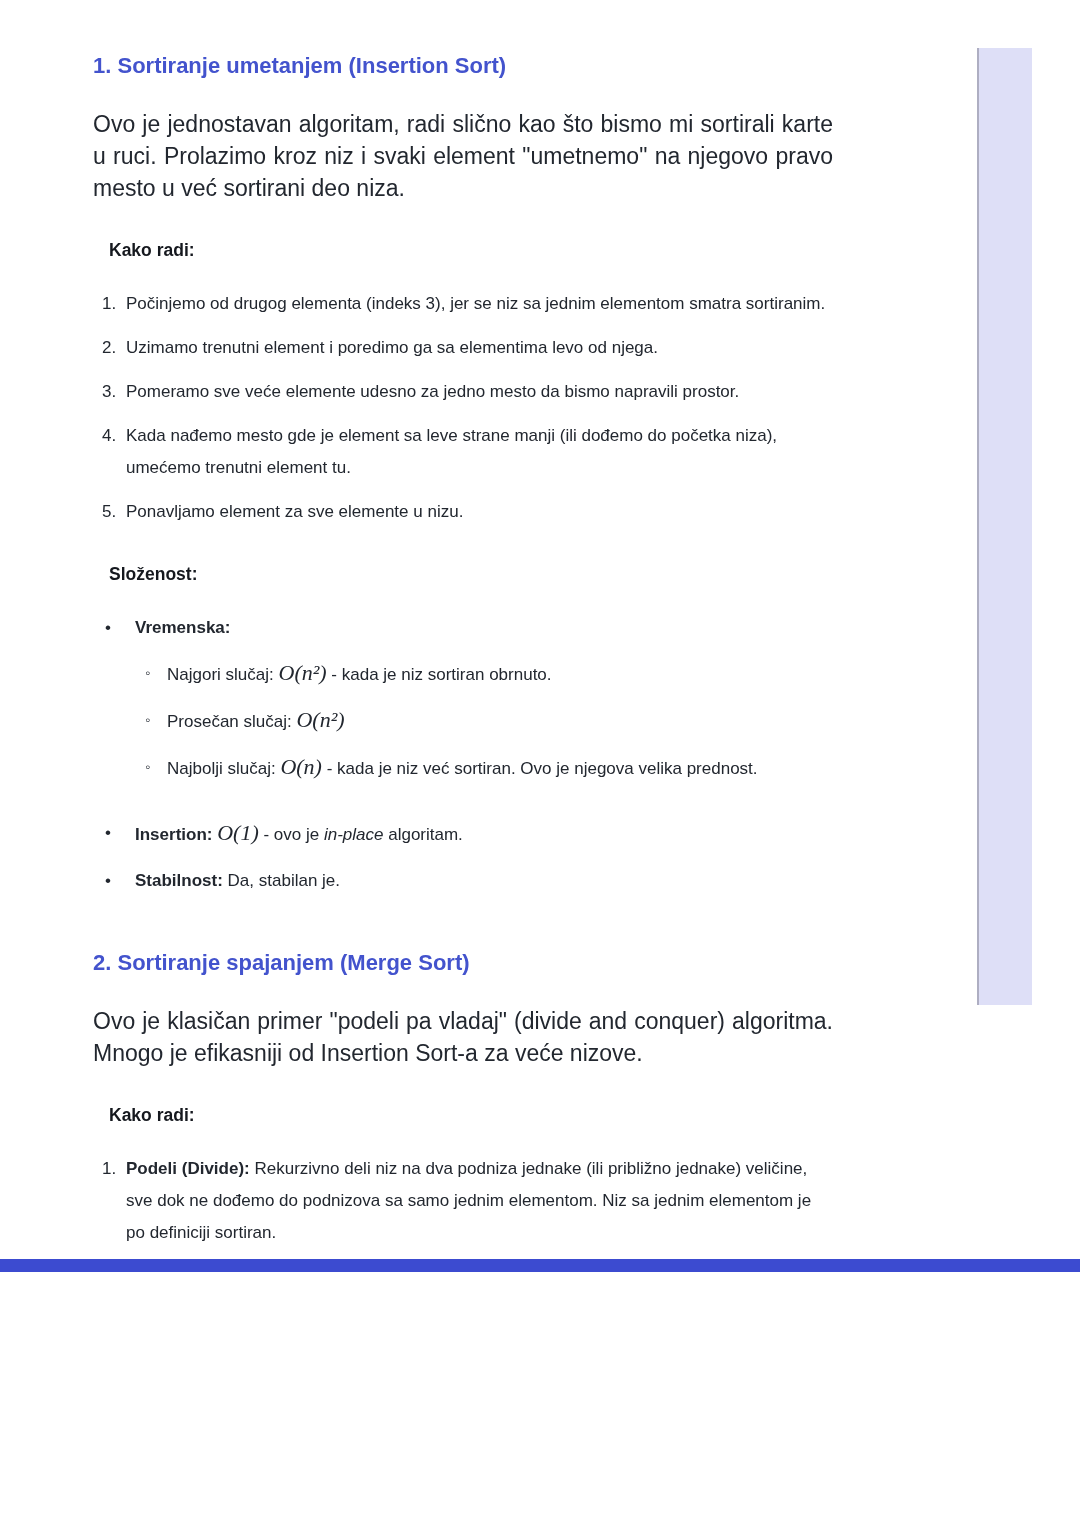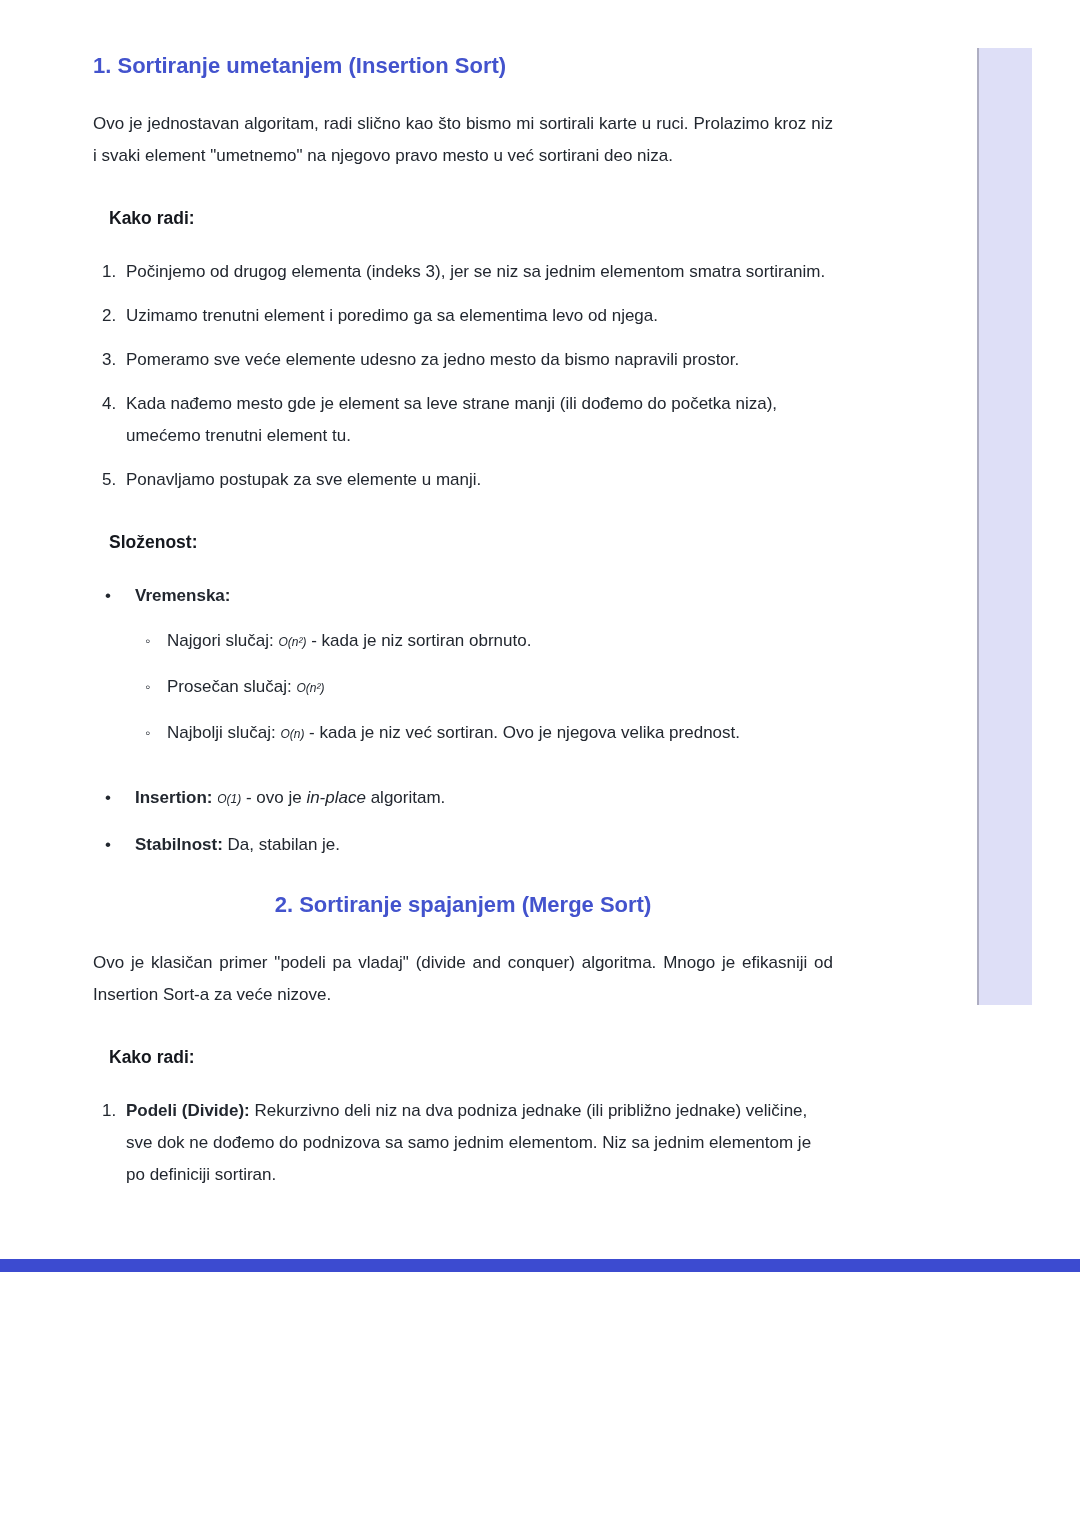--- a/index.html
+++ b/index.html
@@ -38,7 +38,7 @@
   }
   h1.sec.second { margin-top: 30px; text-align: center; }
   p.para {
-    font-size: 17px;
+    font-size: 23px;
     line-height: 32px;
     margin: 16px 0 30px 0;
     text-align: justify;

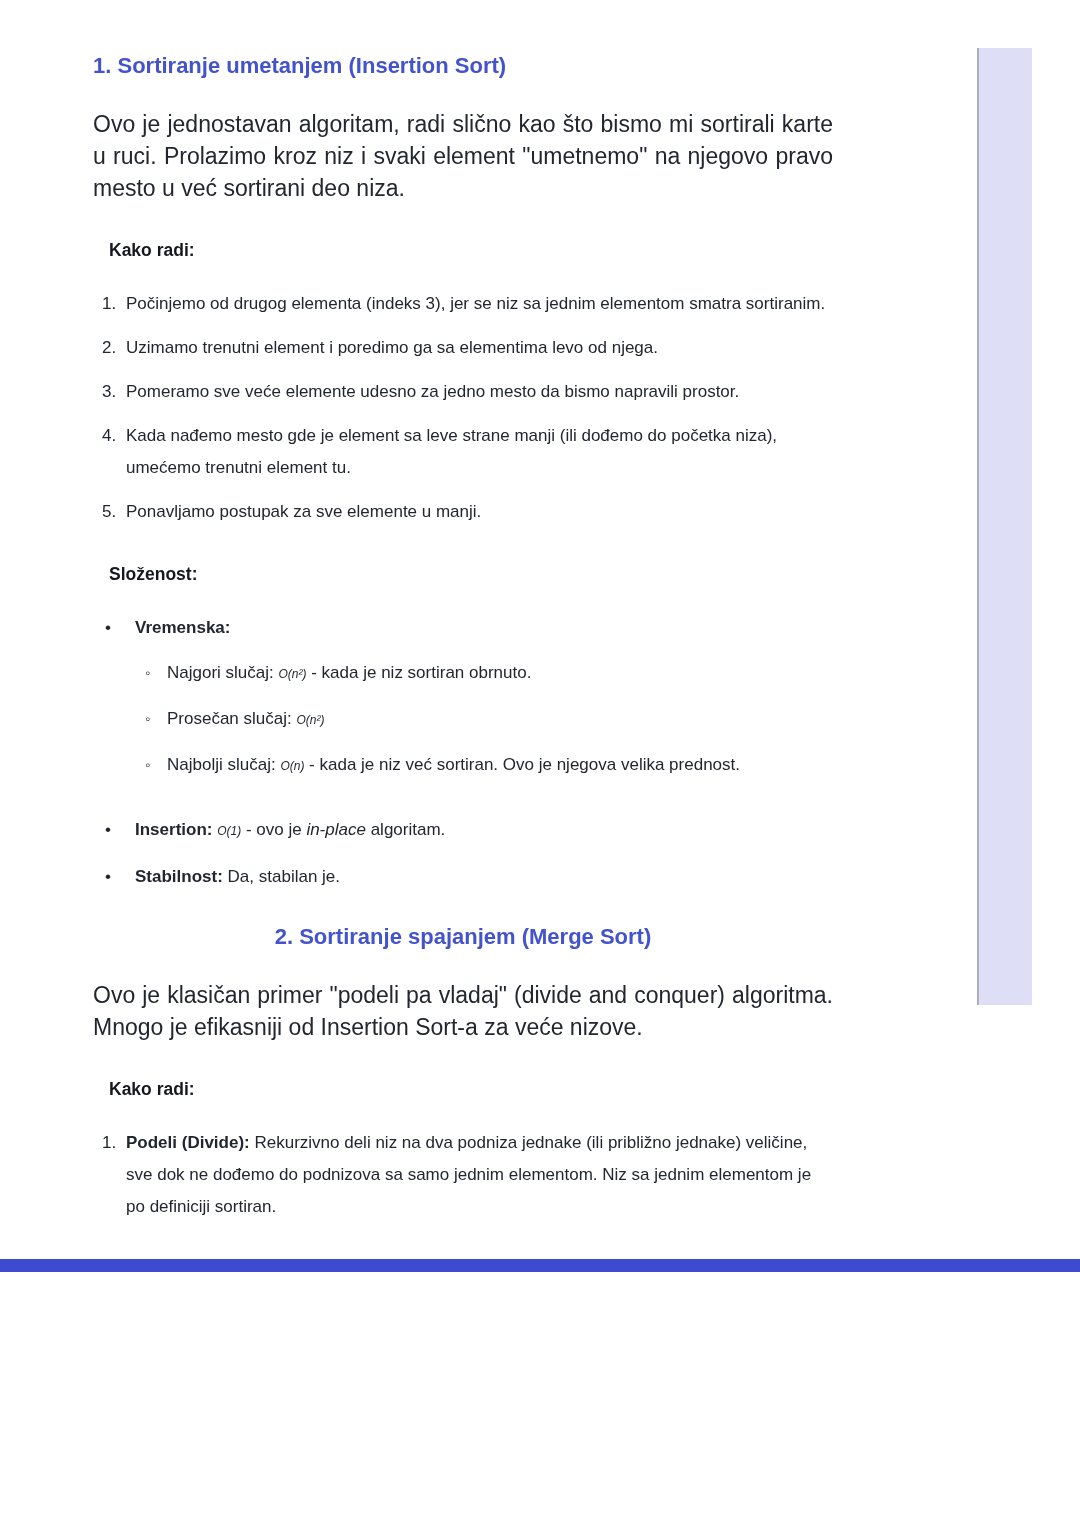--- a/index.html
+++ b/index.html
@@ -151,7 +151,7 @@
         </li>
       <li>
           <span class="num">5.</span>
-          <span class="step-text">Ponavljamo postupak za sve elemente u manji.</span>
+          <span class="step-text">Ponavljamo element za sve elemente u nizu.</span>
         </li>
     </ol>
 

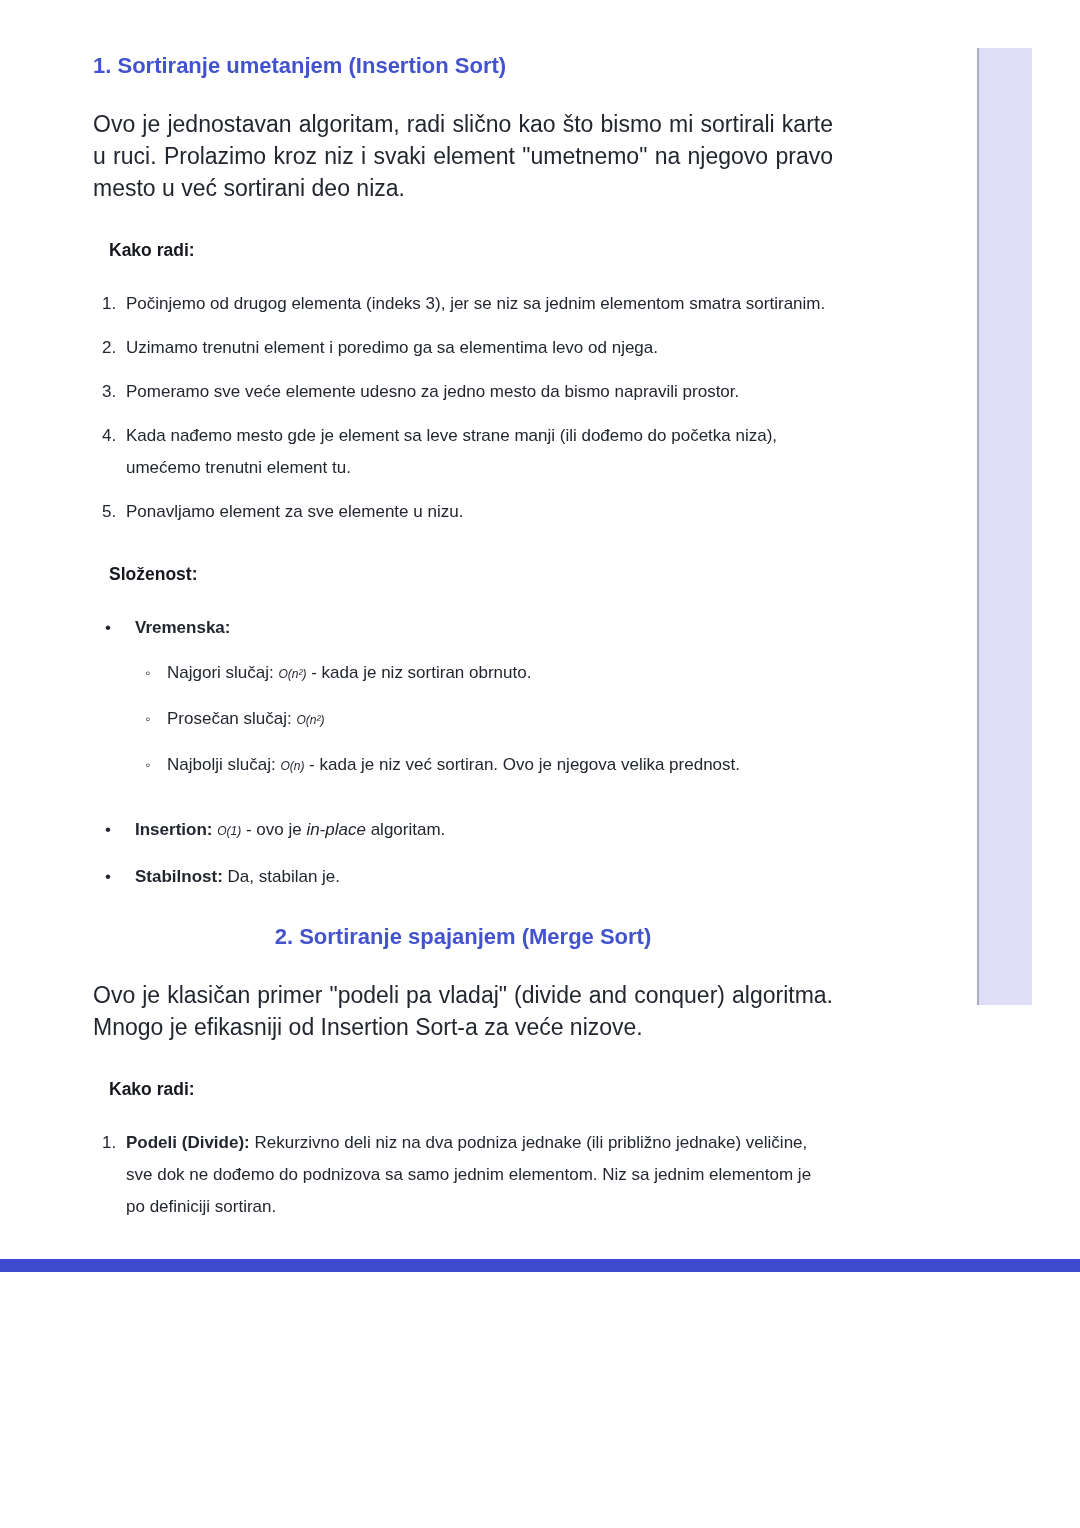--- a/index.html
+++ b/index.html
@@ -88,9 +88,9 @@
   .sb { flex: 0 0 auto; width: 22px; font-size: 15px; color: #2c313a; }
   .case-text { flex: 1; }
   .math {
-    font-family: Liberation Sans, sans-serif;
+    font-family: Liberation Serif, serif;
     font-style: italic;
-    font-size: 12px;
+    font-size: 22px;
     white-space: nowrap;
   }
   em.inplace { font-style: italic; }

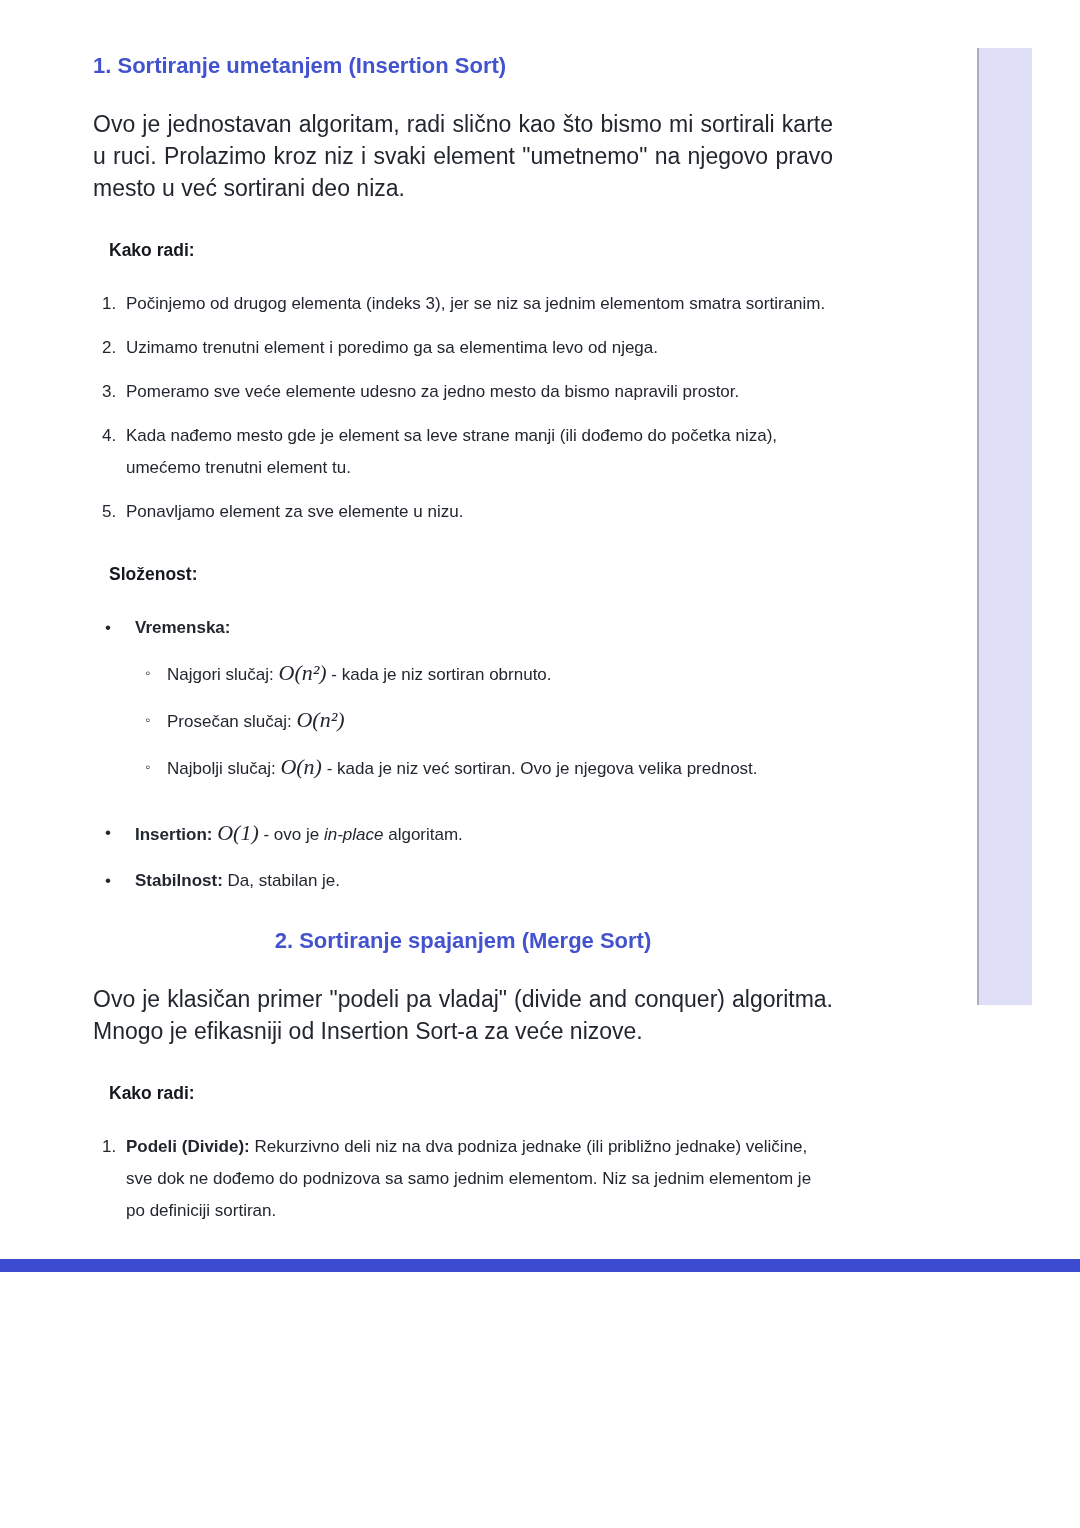--- a/index.html
+++ b/index.html
@@ -36,7 +36,7 @@
     color: var(--accent);
     margin: 0 0 28px 0;
   }
-  h1.sec.second { margin-top: 30px; text-align: center; }
+  h1.sec.second { margin-top: 52px; }
   p.para {
     font-size: 23px;
     line-height: 32px;

